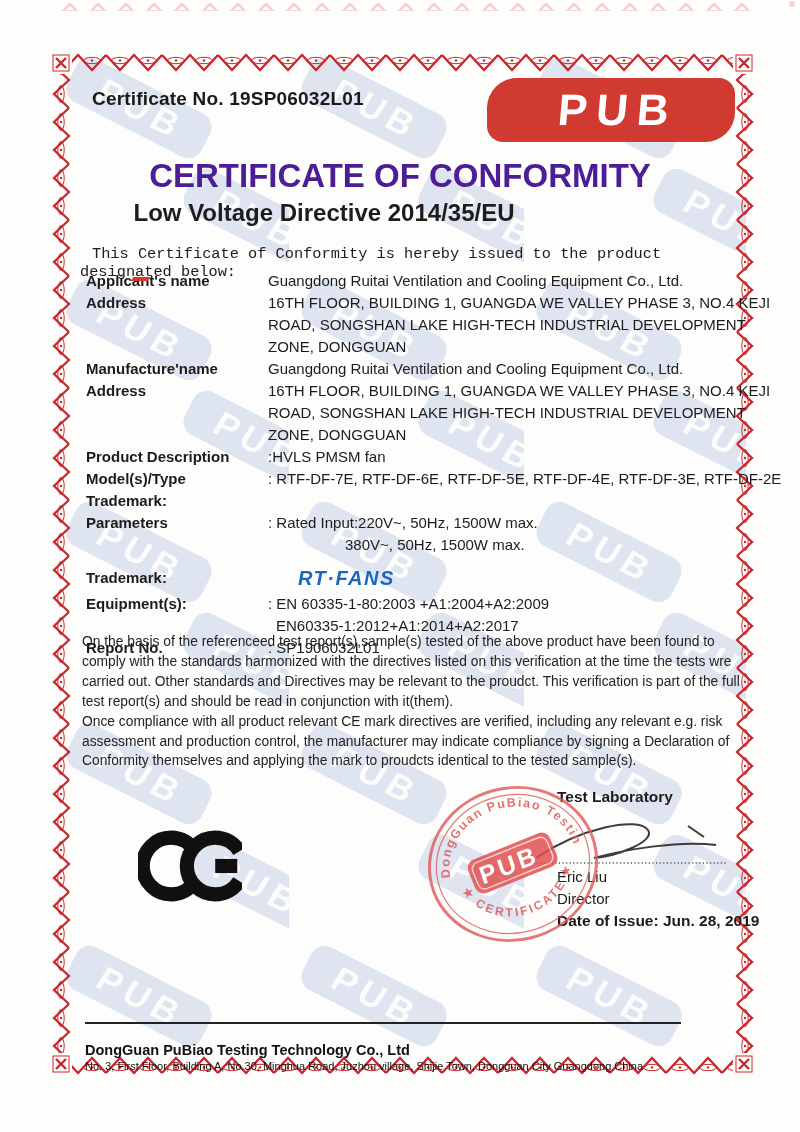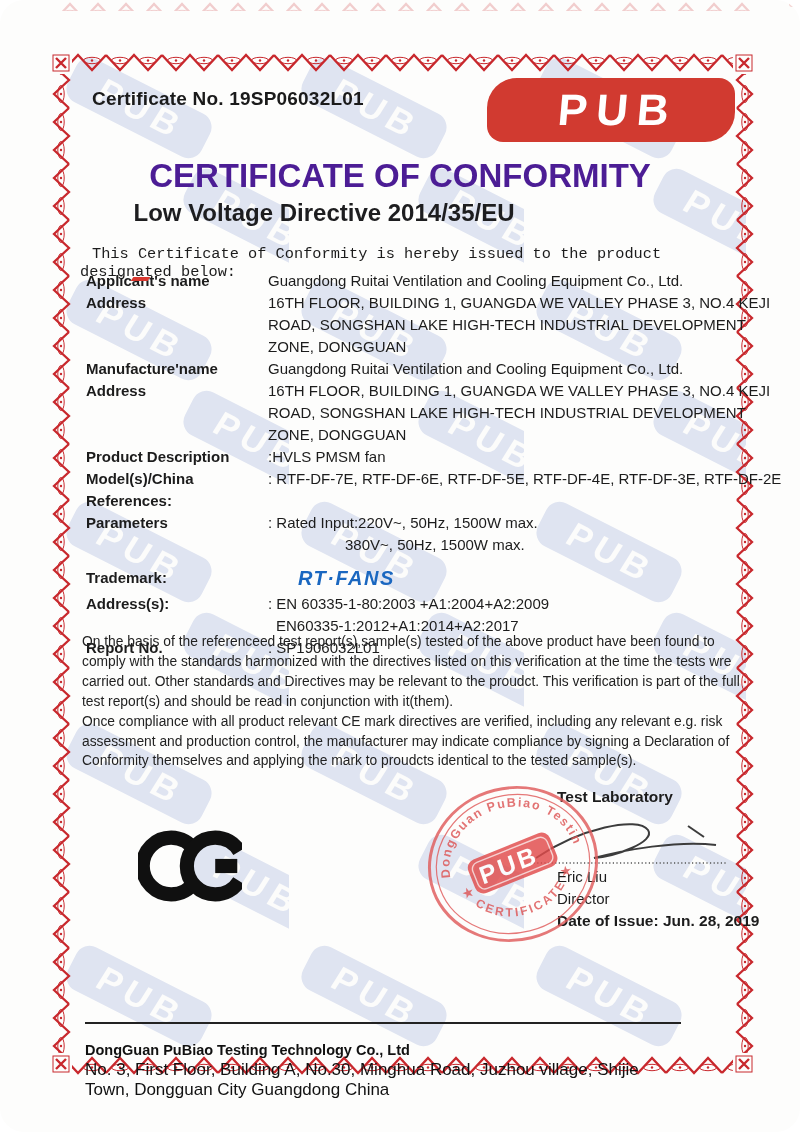--- a/index.html
+++ b/index.html
@@ -4,7 +4,7 @@
 <style>
   html,body{margin:0;padding:0;background:#ffffff;}
   .page{position:relative;width:800px;height:1132px;background:#fdfdfc;overflow:hidden;
-        font-family:"Liberation Sans",sans-serif;color:#1c1c1c;border-radius:24px;}
+        font-family:"Liberation Sans",sans-serif;color:#1c1c1c;}
   svg text{font-family:"Liberation Sans",sans-serif;}
   .abs{position:absolute;}
 

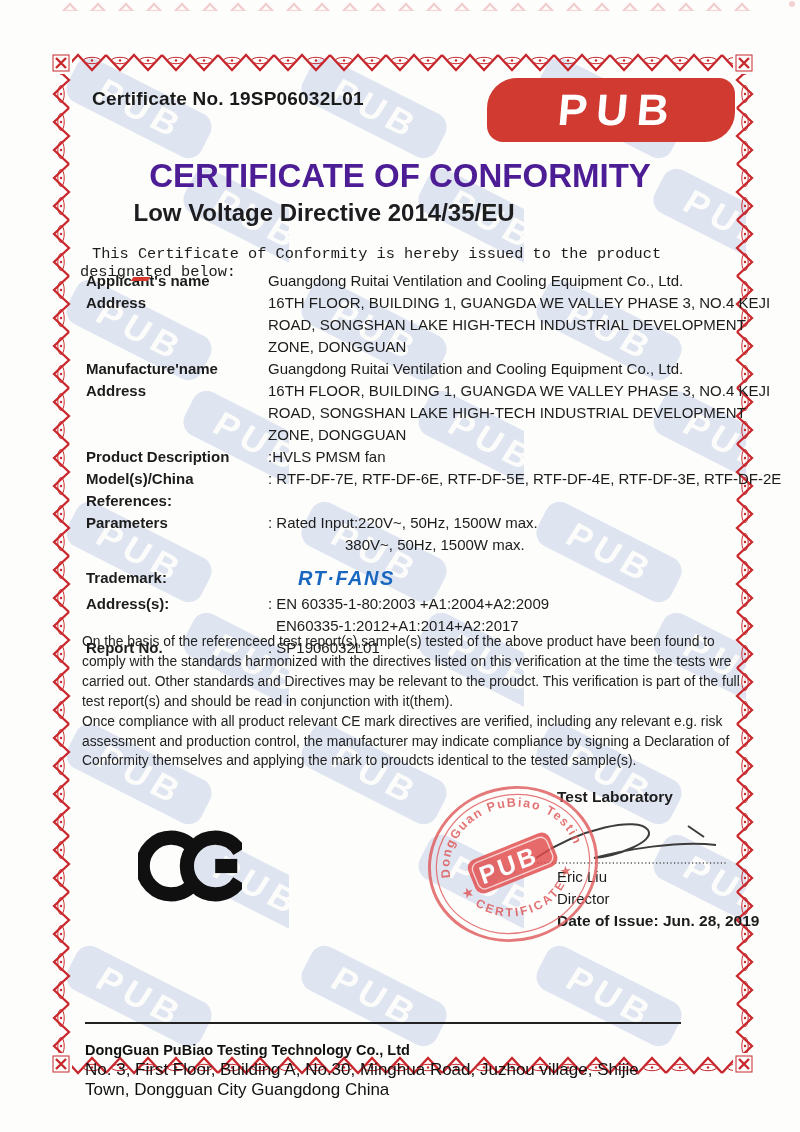--- a/index.html
+++ b/index.html
@@ -167,7 +167,7 @@
         </div>
     </div>
     <div class="frow">
-      <div class="flabel">Model(s)/China References:</div>
+      <div class="flabel">Model(s)/Type Trademark:</div>
       <div class="fval">
           <div class="fline">: RTF-DF-7E, RTF-DF-6E, RTF-DF-5E, RTF-DF-4E, RTF-DF-3E, RTF-DF-2E</div>
         </div>

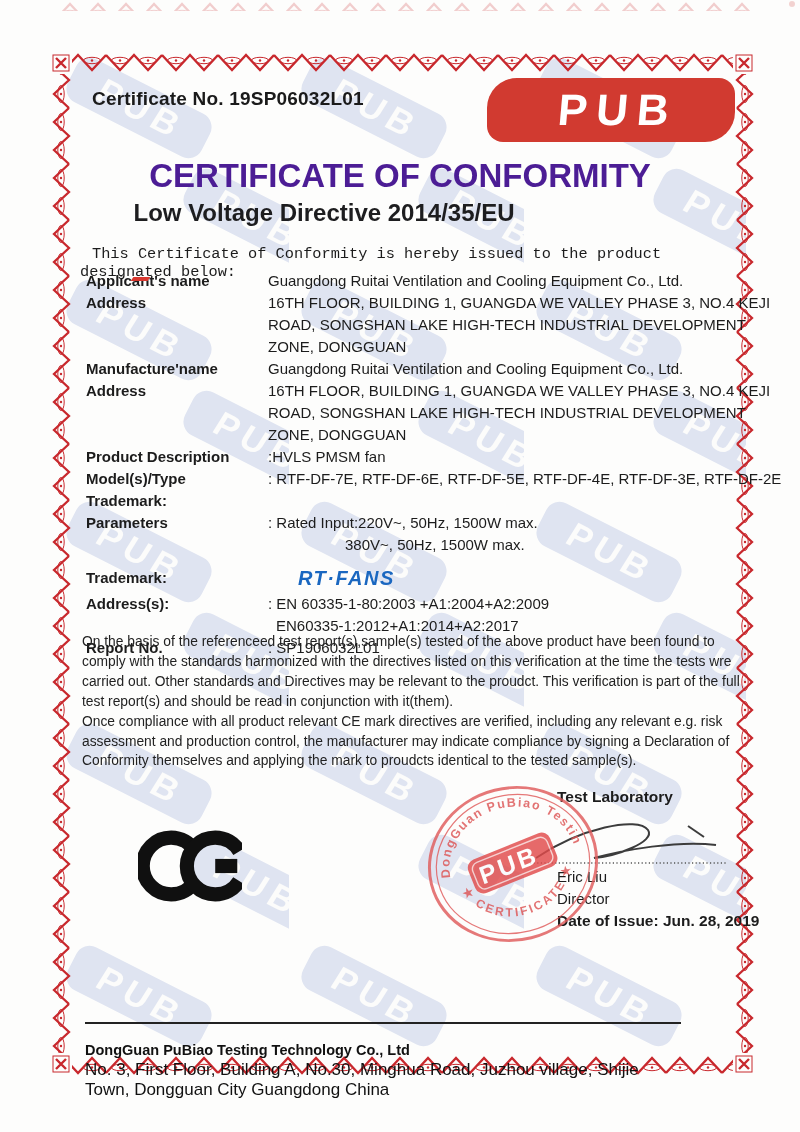--- a/index.html
+++ b/index.html
@@ -187,7 +187,7 @@
       </div>
     </div>
     <div class="frow">
-      <div class="flabel">Address(s):</div>
+      <div class="flabel">Equipment(s):</div>
       <div class="fval">
         <div class="fline">: EN 60335-1-80:2003 +A1:2004+A2:2009</div>
         <div class="fline ind-std">EN60335-1:2012+A1:2014+A2:2017</div>

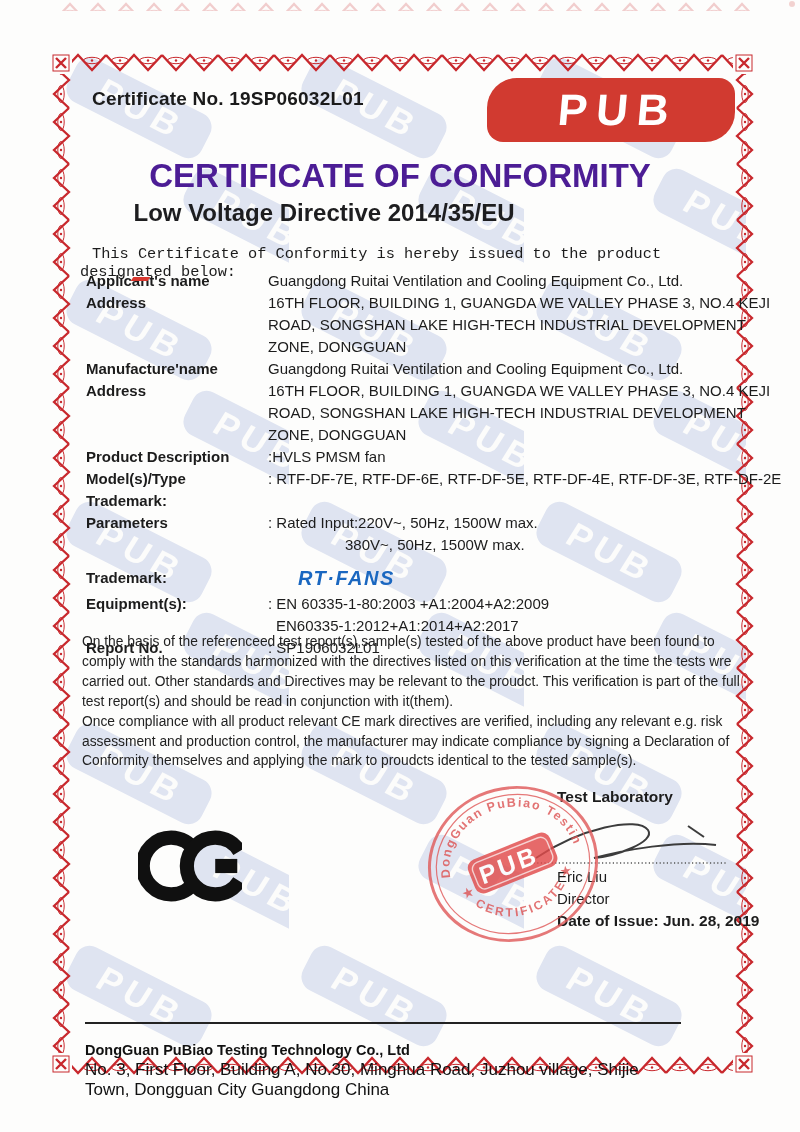--- a/index.html
+++ b/index.html
@@ -44,7 +44,7 @@
   
   .footer{left:85px;top:1022px;width:596px;border-top:2.2px solid #222;padding-top:18px;}
   .footer-company{font-size:14.5px;font-weight:700;color:#111;}
-  .footer-address{font-size:17px;margin-top:2px;color:#111;}
+  .footer-address{font-size:11px;margin-top:2px;color:#111;}
 
   .stamp-svg{pointer-events:none;}
 </style>

